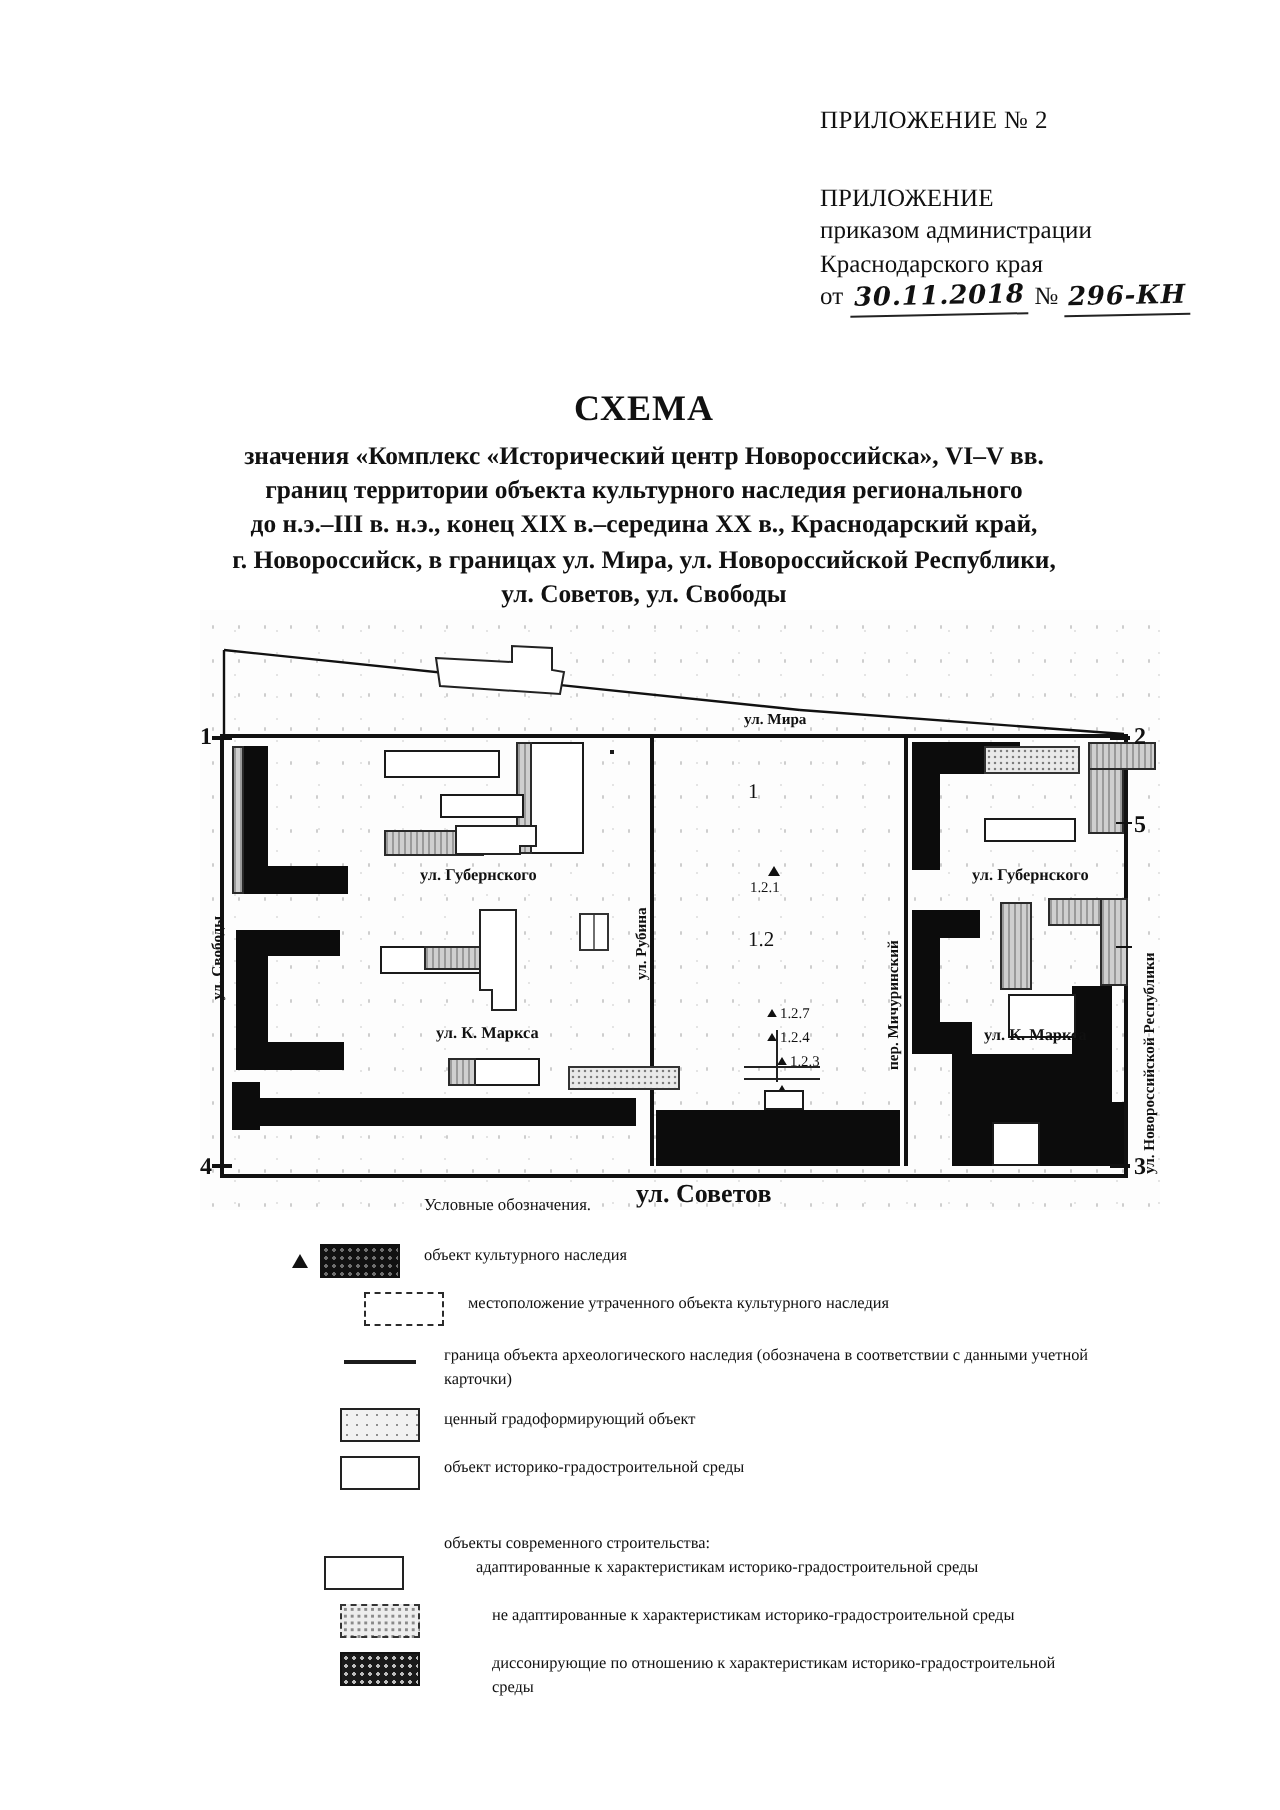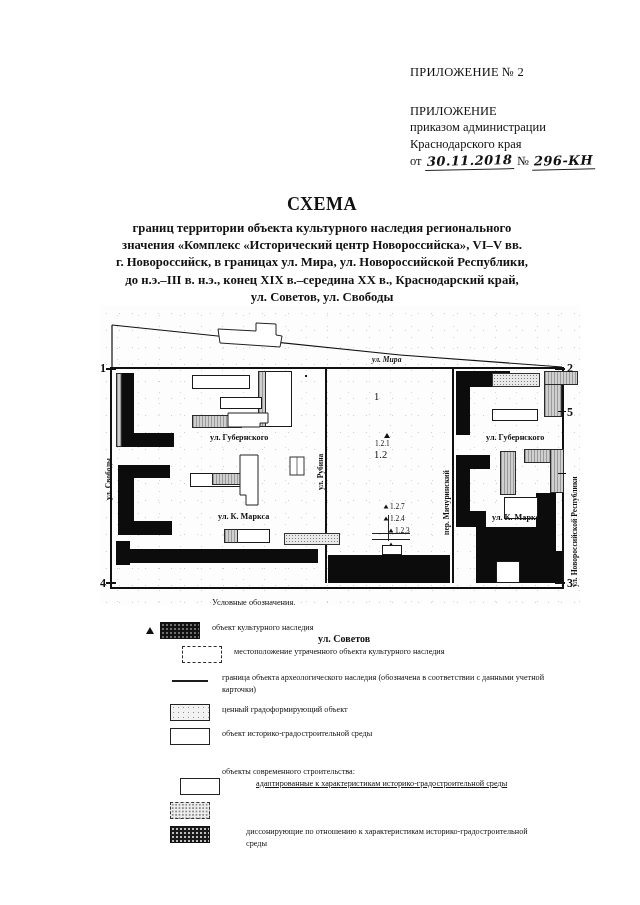--- a/index.html
+++ b/index.html
@@ -15,7 +15,7 @@
 
   
   .approval{
-    position:absolute;left:410px;top:64px;width:220px;
+    position:absolute;left:410px;top:52px;width:220px;
     font-size:12.5px;line-height:1.32;
   }
   .appx{font-size:12.5px;letter-spacing:.2px;}

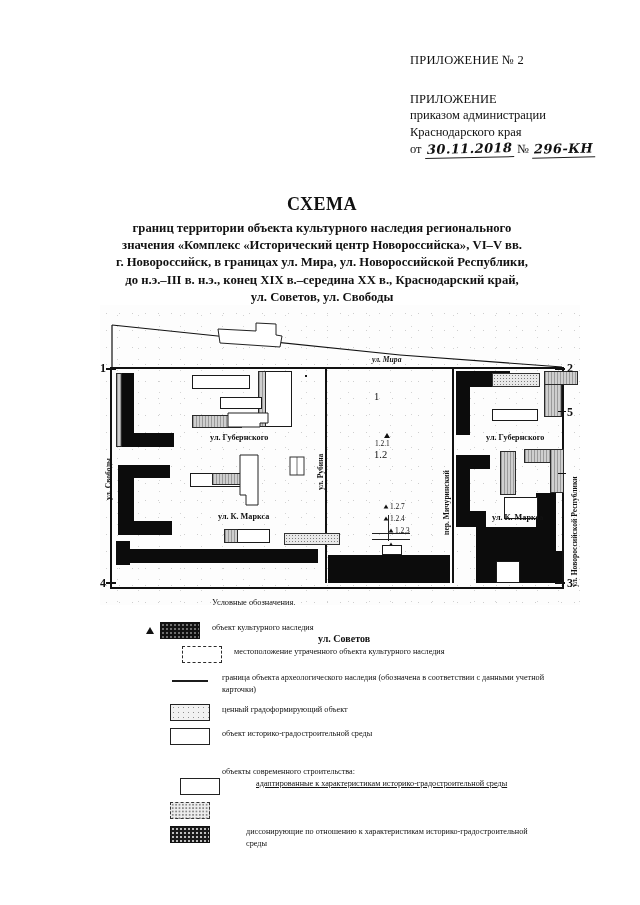--- a/index.html
+++ b/index.html
@@ -119,8 +119,8 @@
 
   <div class="title-wrap">
     <span class="sch">СХЕМА</span>
+    <span class="tl">значения «Комплекс «Исторический центр Новороссийска», VI–V вв.</span>
     <span class="tl">границ территории объекта культурного наследия регионального</span>
-    <span class="tl">значения «Комплекс «Исторический центр Новороссийска», VI–V вв.</span>
     <span class="tl">г. Новороссийск, в границах ул. Мира, ул. Новороссийской Республики,</span>
     <span class="tl">до н.э.–III в. н.э., конец XIX в.–середина XX в., Краснодарский край,</span>
     <span class="tl">ул. Советов, ул. Свободы</span>

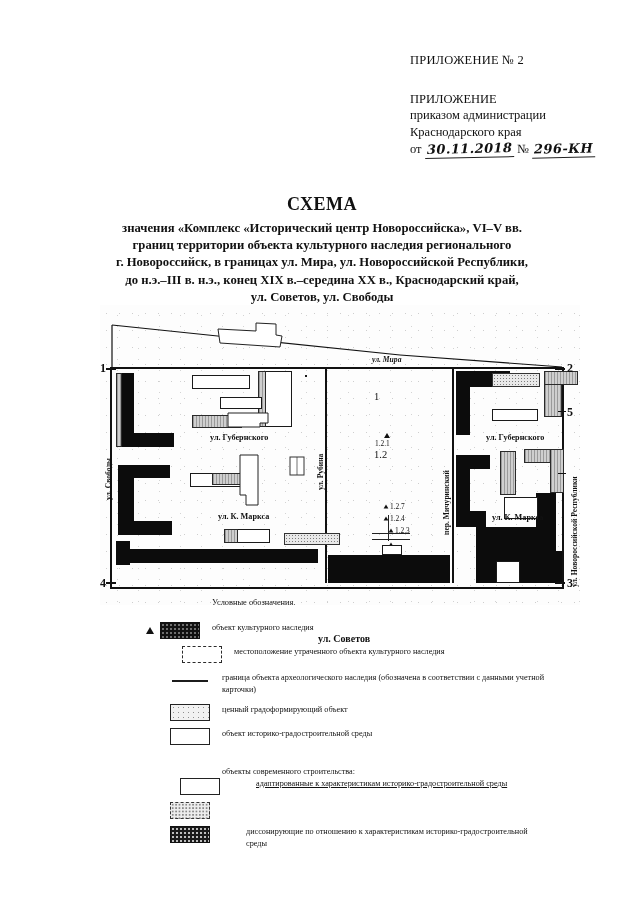--- a/index.html
+++ b/index.html
@@ -121,8 +121,8 @@
     <span class="sch">СХЕМА</span>
     <span class="tl">значения «Комплекс «Исторический центр Новороссийска», VI–V вв.</span>
     <span class="tl">границ территории объекта культурного наследия регионального</span>
+    <span class="tl">до н.э.–III в. н.э., конец XIX в.–середина XX в., Краснодарский край,</span>
     <span class="tl">г. Новороссийск, в границах ул. Мира, ул. Новороссийской Республики,</span>
-    <span class="tl">до н.э.–III в. н.э., конец XIX в.–середина XX в., Краснодарский край,</span>
     <span class="tl">ул. Советов, ул. Свободы</span>
   </div>
 

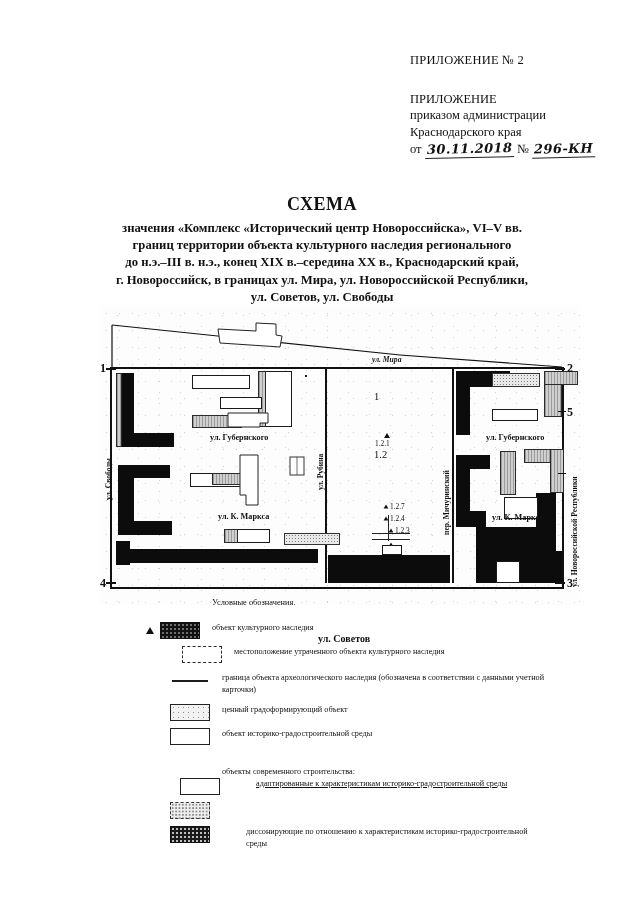--- a/index.html
+++ b/index.html
@@ -211,7 +211,7 @@
     <div class="bldg b-white" style="left:396px;top:256px;width:24px;height:22px;"></div>
     <div class="bldg b-white" style="left:404px;top:192px;width:34px;height:22px;"></div>
 
-    <div class="slabel" style="left:272px;top:50px;font-style:italic;">ул. Мира</div>
+    <div class="slabel" style="left:272px;top:50px;">ул. Мира</div>
     <div class="slabel vlabel" style="left:4px;top:195px;">ул. Свободы</div>
     <div class="slabel" style="left:110px;top:128px;font-size:8.2px;">ул. Губернского</div>
     <div class="slabel" style="left:118px;top:207px;font-size:8.2px;">ул. К. Маркса</div>

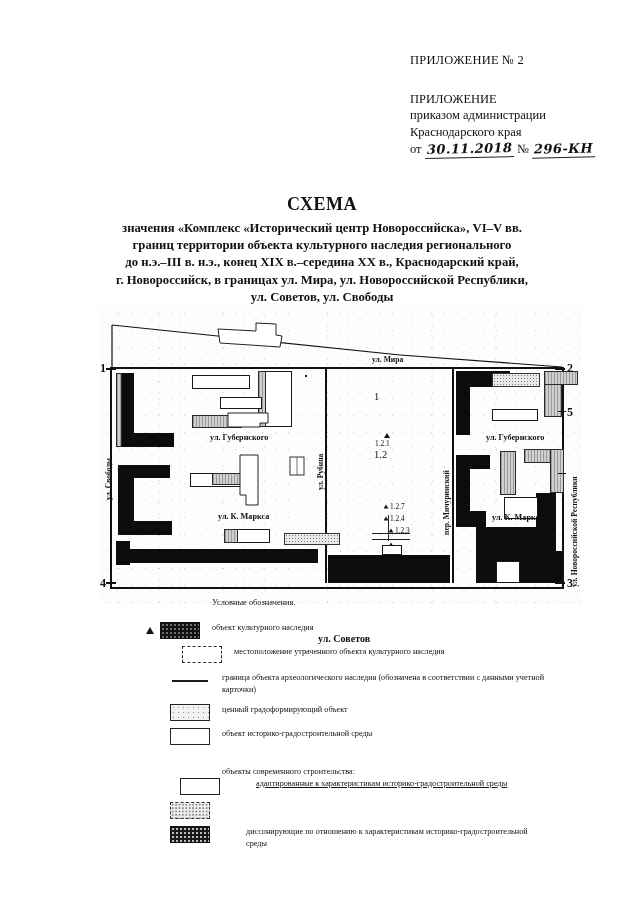--- a/index.html
+++ b/index.html
@@ -178,7 +178,7 @@
     <div class="bignum" style="left:274px;top:86px;">1</div>
     <div class="tri" style="left:284px;top:128px;"></div>
     <div class="anum" style="left:275px;top:134px;">1.2.1</div>
-    <div class="bignum" style="left:274px;top:144px;">1.2</div>
+    <div class="bignum" style="left:274px;top:160px;">1.2</div>
     <div class="tri" style="left:283px;top:199px;transform:scale(.8);"></div>
     <div class="anum" style="left:290px;top:197px;">1.2.7</div>
     <div class="tri" style="left:283px;top:211px;transform:scale(.8);"></div>

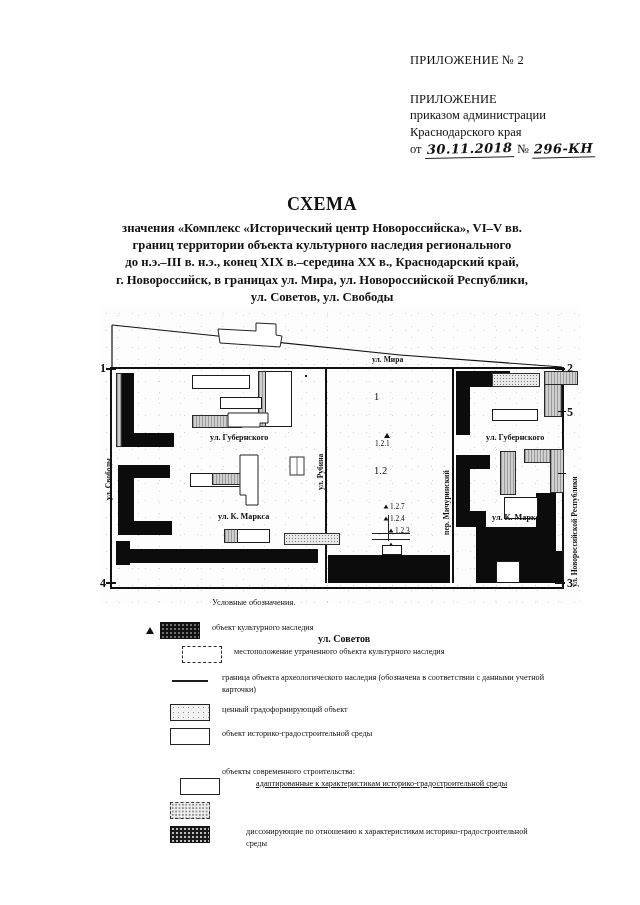--- a/index.html
+++ b/index.html
@@ -220,7 +220,7 @@
     <div class="slabel" style="left:386px;top:128px;font-size:8.2px;">ул. Губернского</div>
     <div class="slabel" style="left:392px;top:208px;font-size:8.2px;">ул. К. Маркса</div>
     <div class="slabel vlabel" style="left:470px;top:282px;">ул. Новороссийской Республики</div>
-    <div class="slabel" style="left:218px;top:284px;font-size:10px;margin-top:44px;">ул. Советов</div>
+    <div class="slabel" style="left:218px;top:284px;font-size:13px;">ул. Советов</div>
 
     <div class="cnum" style="left:0px;top:56px;">1</div>
     <div class="cnum" style="left:467px;top:56px;">2</div>

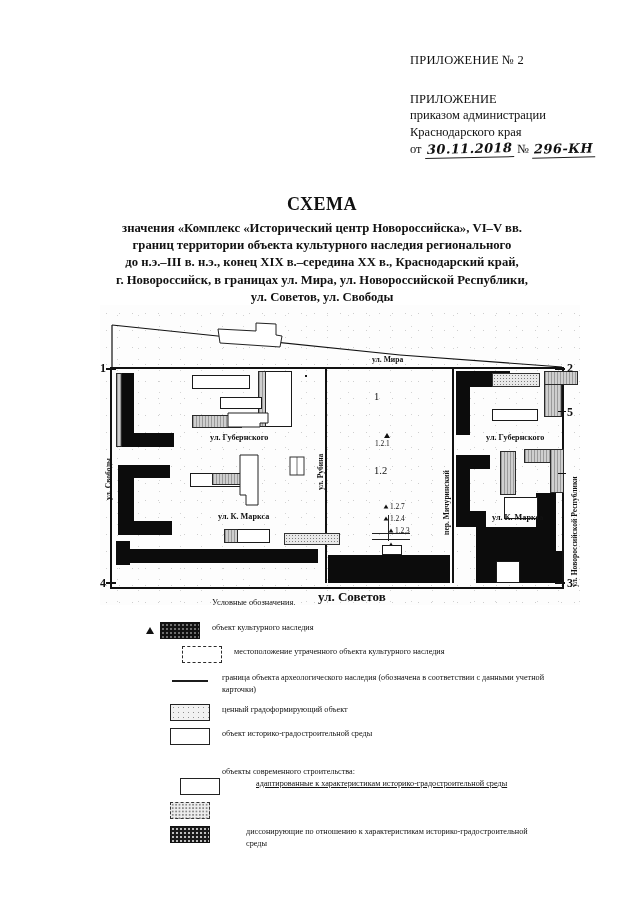--- a/index.html
+++ b/index.html
@@ -270,7 +270,7 @@
       <div class="leg-txt">объекты современного строительства:</div>
     </div>
 
-    <div class="leg-row" style="left:20px;top:180px;text-decoration:underline;">
+    <div class="leg-row" style="left:2px;top:180px;">
       <div class="sw sw-plain"></div>
       <div class="leg-txt ind">адаптированные к характеристикам историко-градостроительной среды</div>
     </div>

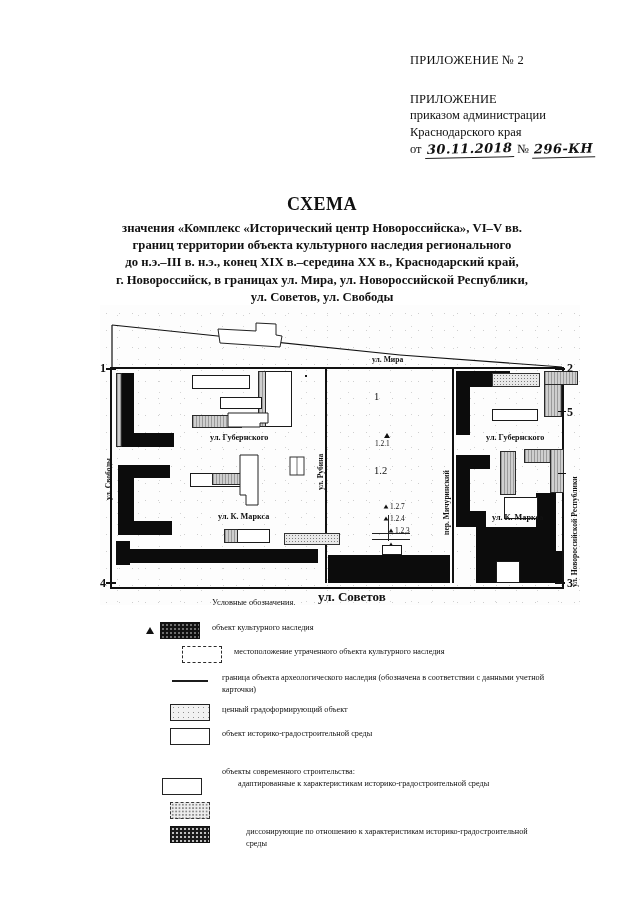--- a/index.html
+++ b/index.html
@@ -277,6 +277,7 @@
 
     <div class="leg-row" style="left:10px;top:204px;">
       <div class="sw sw-dot"></div>
+      <div class="leg-txt ind">не адаптированные к характеристикам историко-градостроительной среды</div>
     </div>
 
     <div class="leg-row" style="left:10px;top:228px;">

